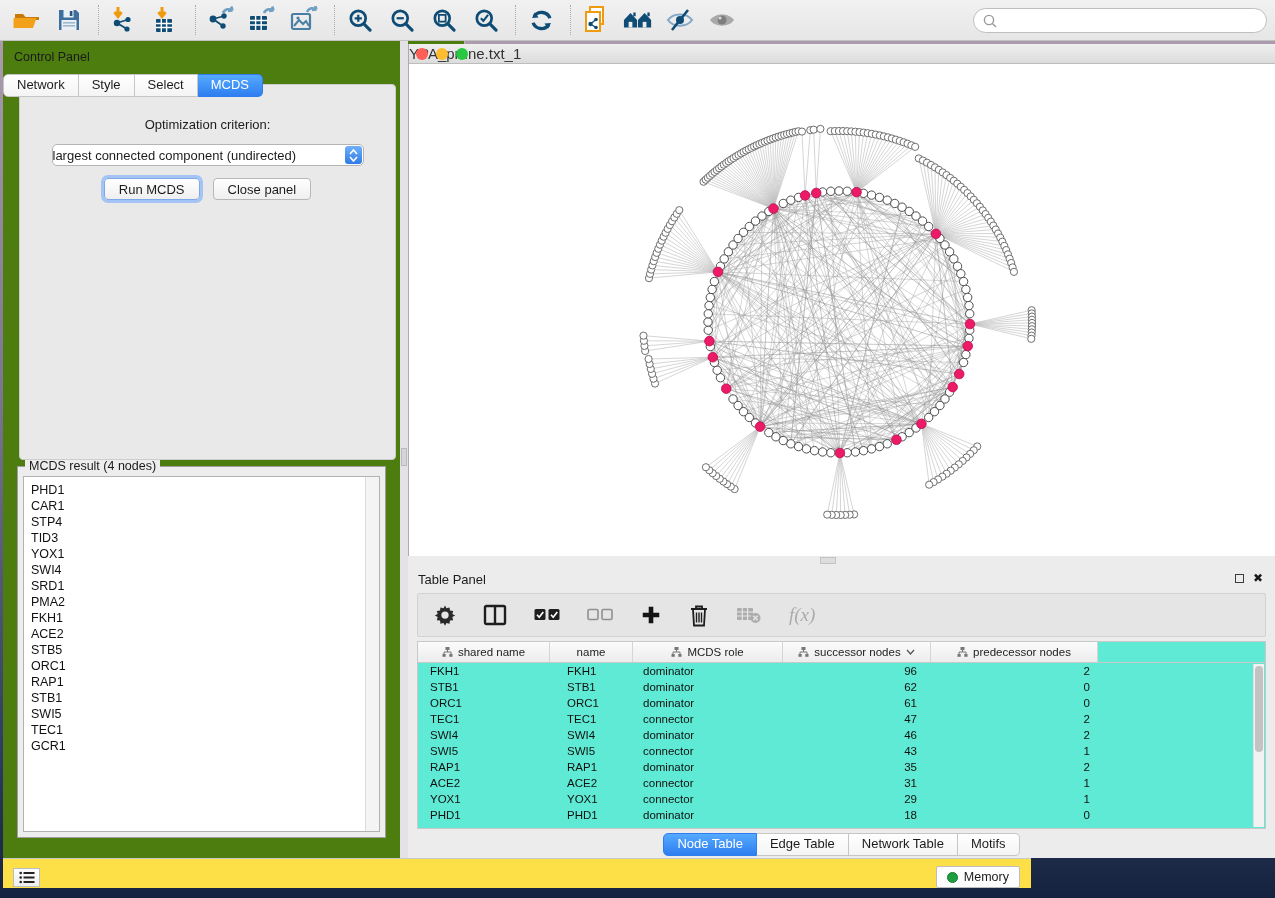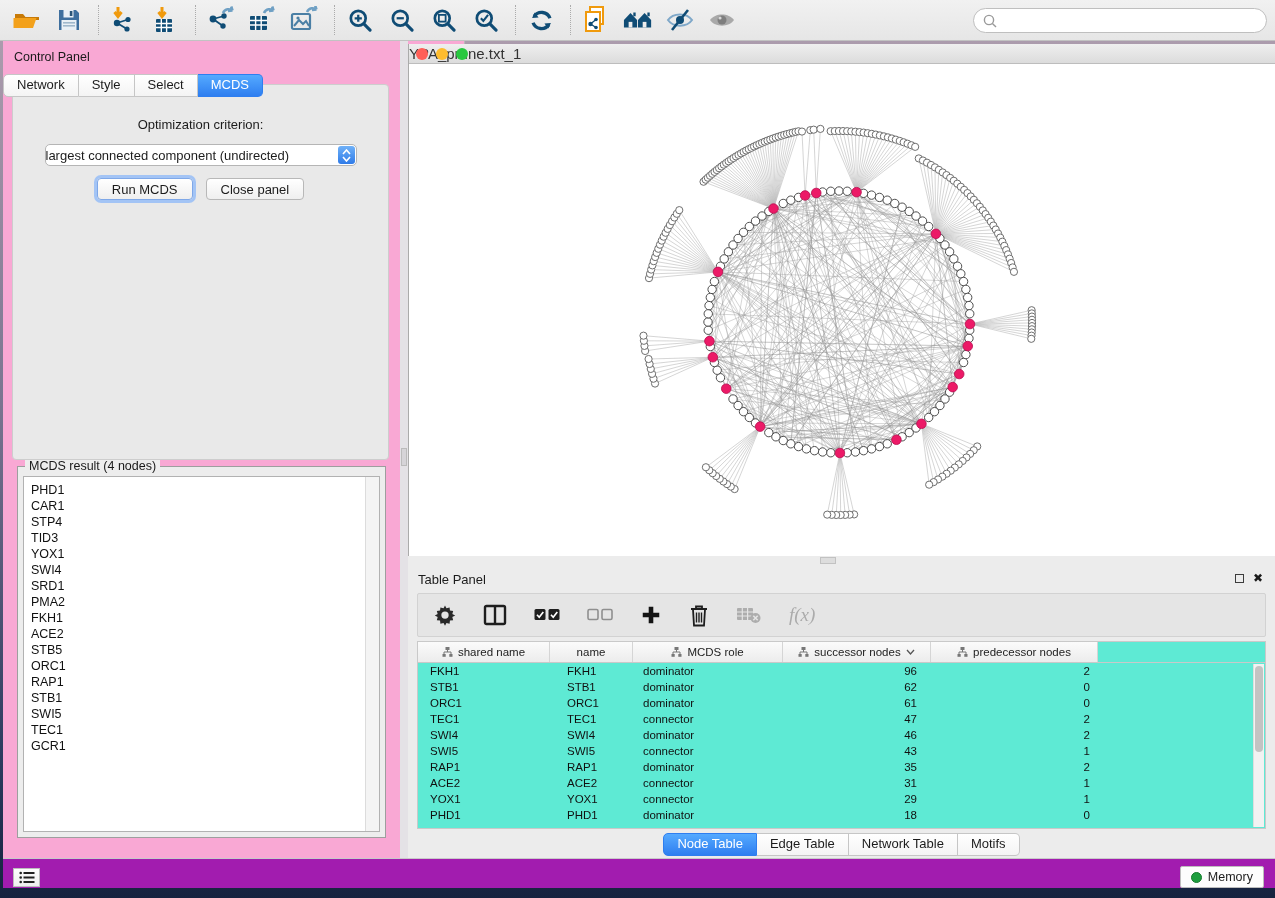--- a/index.html
+++ b/index.html
@@ -27,7 +27,7 @@
   
   #control-panel {
     position:absolute; left:3px; top:41px; width:462px; height:817px;
-    background:#f9a8d4; border-right:1px solid #B9B9B9;
+    background:#4d7c0f; border-right:1px solid #B9B9B9;
   }
   #cp-header { position:relative; height:30px; }
   #cp-title { position:absolute; left:11px; top:9px; font-size:12.5px; color:#1a1a1a; }

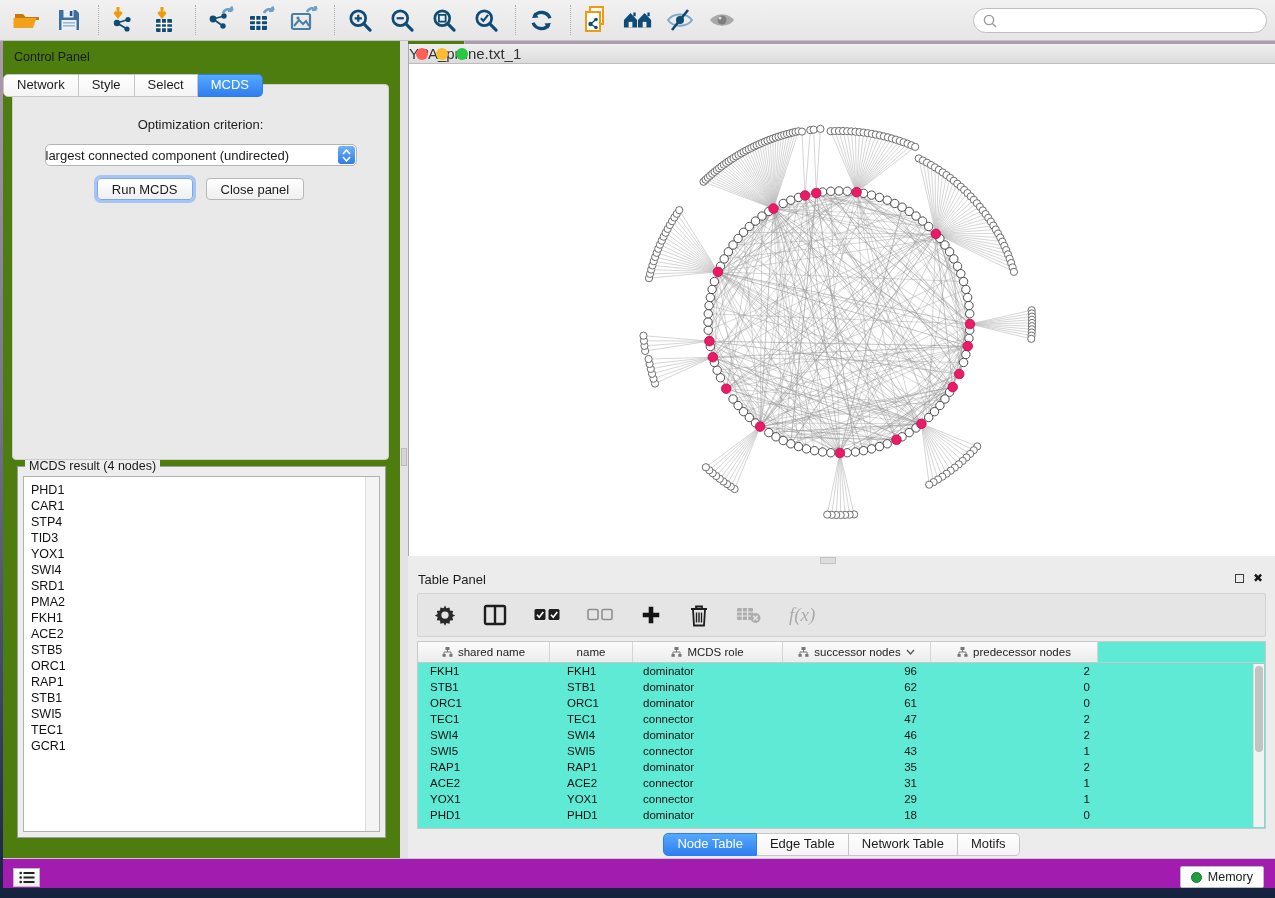--- a/index.html
+++ b/index.html
@@ -44,7 +44,7 @@
   .seg .tab:last-child { border-radius:0 5px 5px 0; }
   .seg .tab.active { background:linear-gradient(#55AAFF,#2E7EF0); color:#fff; border-color:#2E7EF0; }
   #cp-box {
-    position:absolute; left:9px; top:43px; width:377px; height:376px;
+    position:absolute; left:16px; top:43px; width:377px; height:376px;
     background:#E9E9E9; border:1px solid #CDCDCD; border-radius:4px; z-index:1;
   }
   #opt-label { text-align:center; margin-top:32px; font-size:13px; }

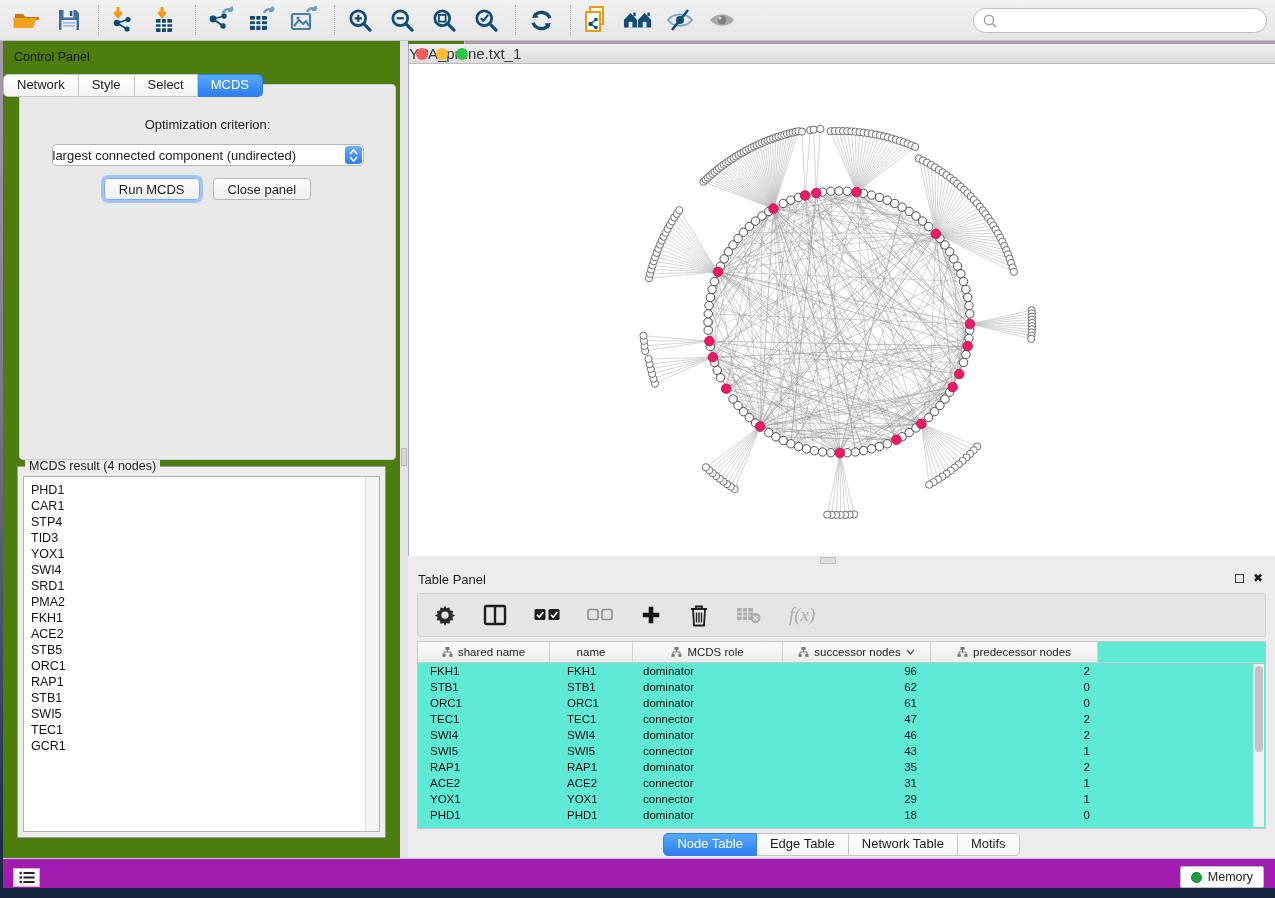--- a/index.html
+++ b/index.html
@@ -129,8 +129,8 @@
   #tp-tabs { position:absolute; left:0; top:267px; width:867px; display:flex; justify-content:center; }
   
   #status-bar {
-    position:absolute; left:3px; top:858px; width:1272px; height:30px;
-    background:#a21caf; border-top:1px solid #C9C9C9;
+    position:absolute; left:3px; top:858px; width:1028px; height:30px;
+    background:#fde047; border-top:1px solid #C9C9C9;
   }
   #status-menu-btn {
     position:absolute; left:10px; top:9px; width:27px; height:19px;

